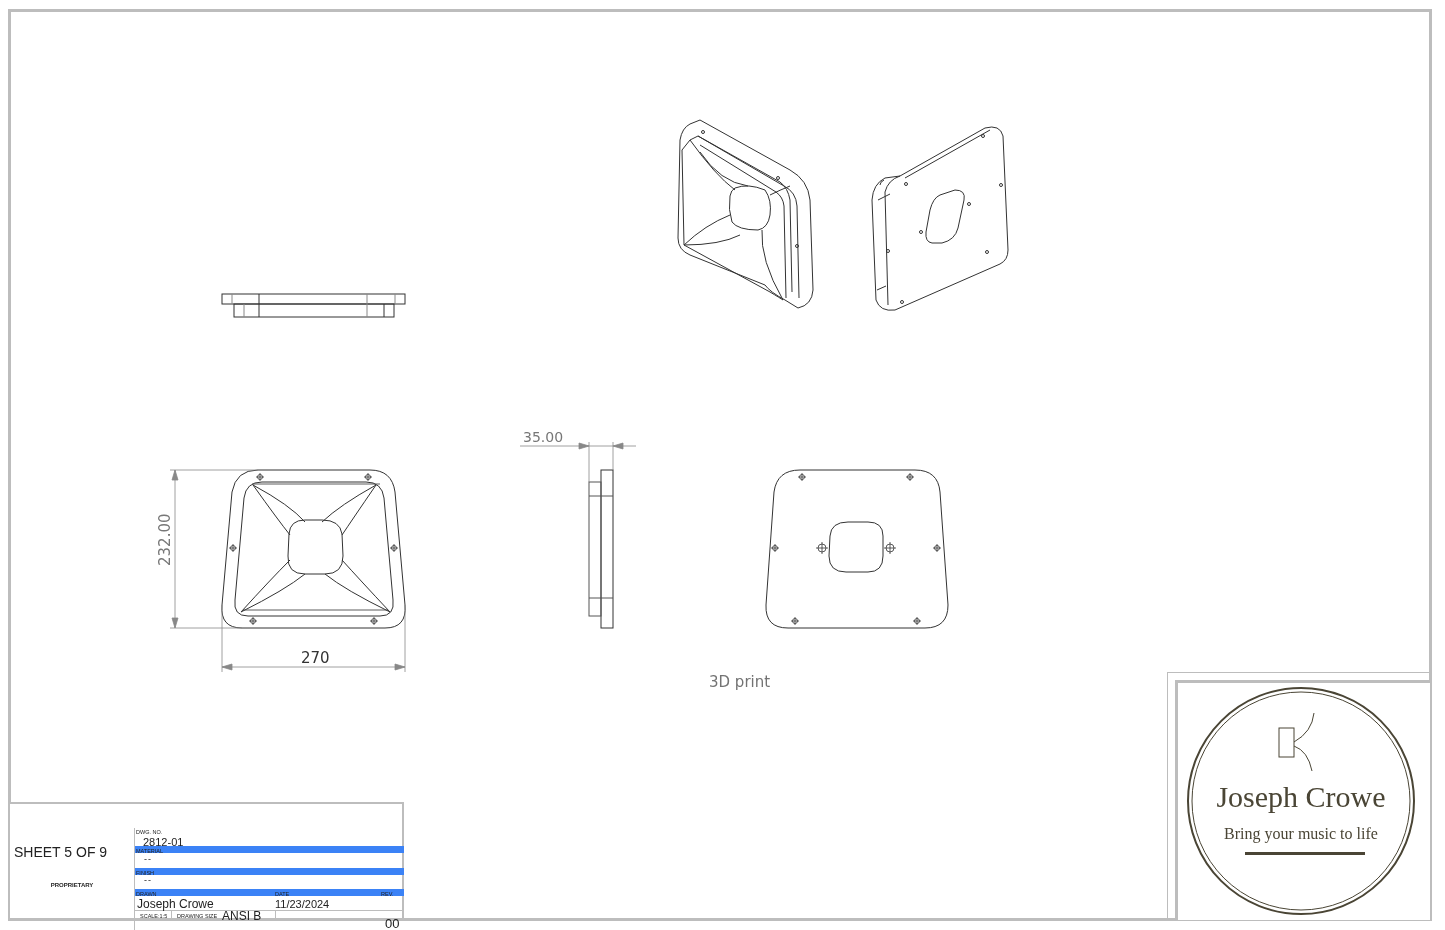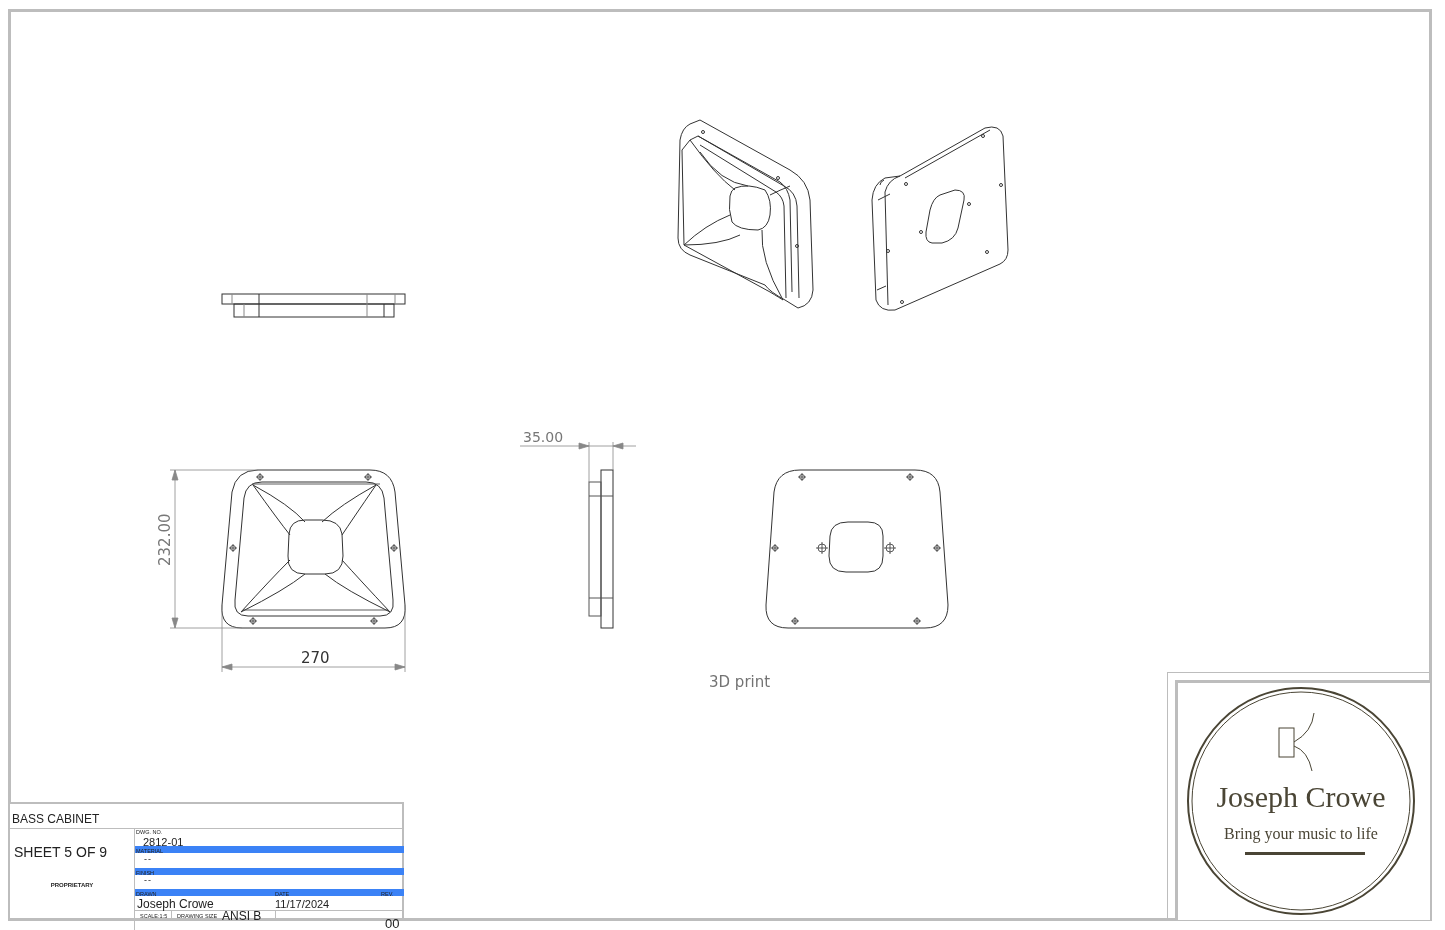--- a/index.html
+++ b/index.html
@@ -178,9 +178,6 @@
 <div class="note-label">3D print</div>
 
 <div class="title-block">
-  <div class="tb-row-title">
-    <span class="tb-title">BASS CABINET</span>
-  </div>
   <div class="tb-left">
     <span class="tb-sheet">SHEET 5 OF 9</span>
     <span class="tb-prop">PROPRIETARY</span>

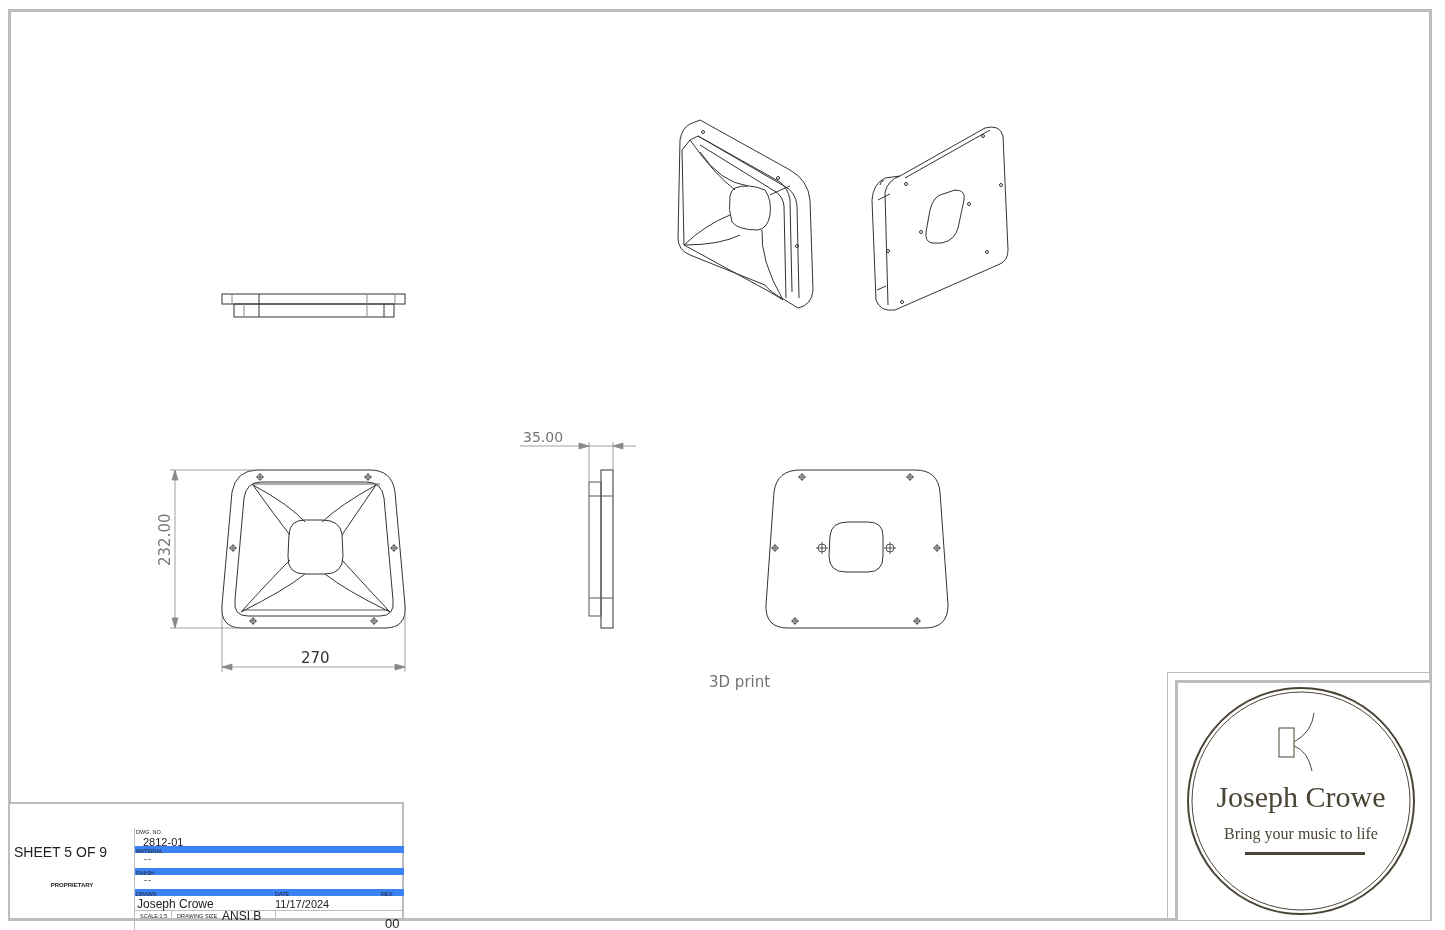--- a/index.html
+++ b/index.html
@@ -198,7 +198,7 @@
     <span class="tb-label">DRAWN</span>
     <span class="tb-value" style="left:2px;top:7px;font-size:12px;">Joseph Crowe</span>
     <span class="tb-label" style="left:140px;">DATE</span>
-    <span class="tb-value" style="left:140px;top:8px;">11/17/2024</span>
+    <span class="tb-value" style="left:140px;top:8px;">11/23/2024</span>
     <span class="tb-label" style="left:246px;">REV.</span>
     <span class="tb-value" style="left:250px;top:6px;font-size:13px;margin-top:20px;">00</span>
   </div>

